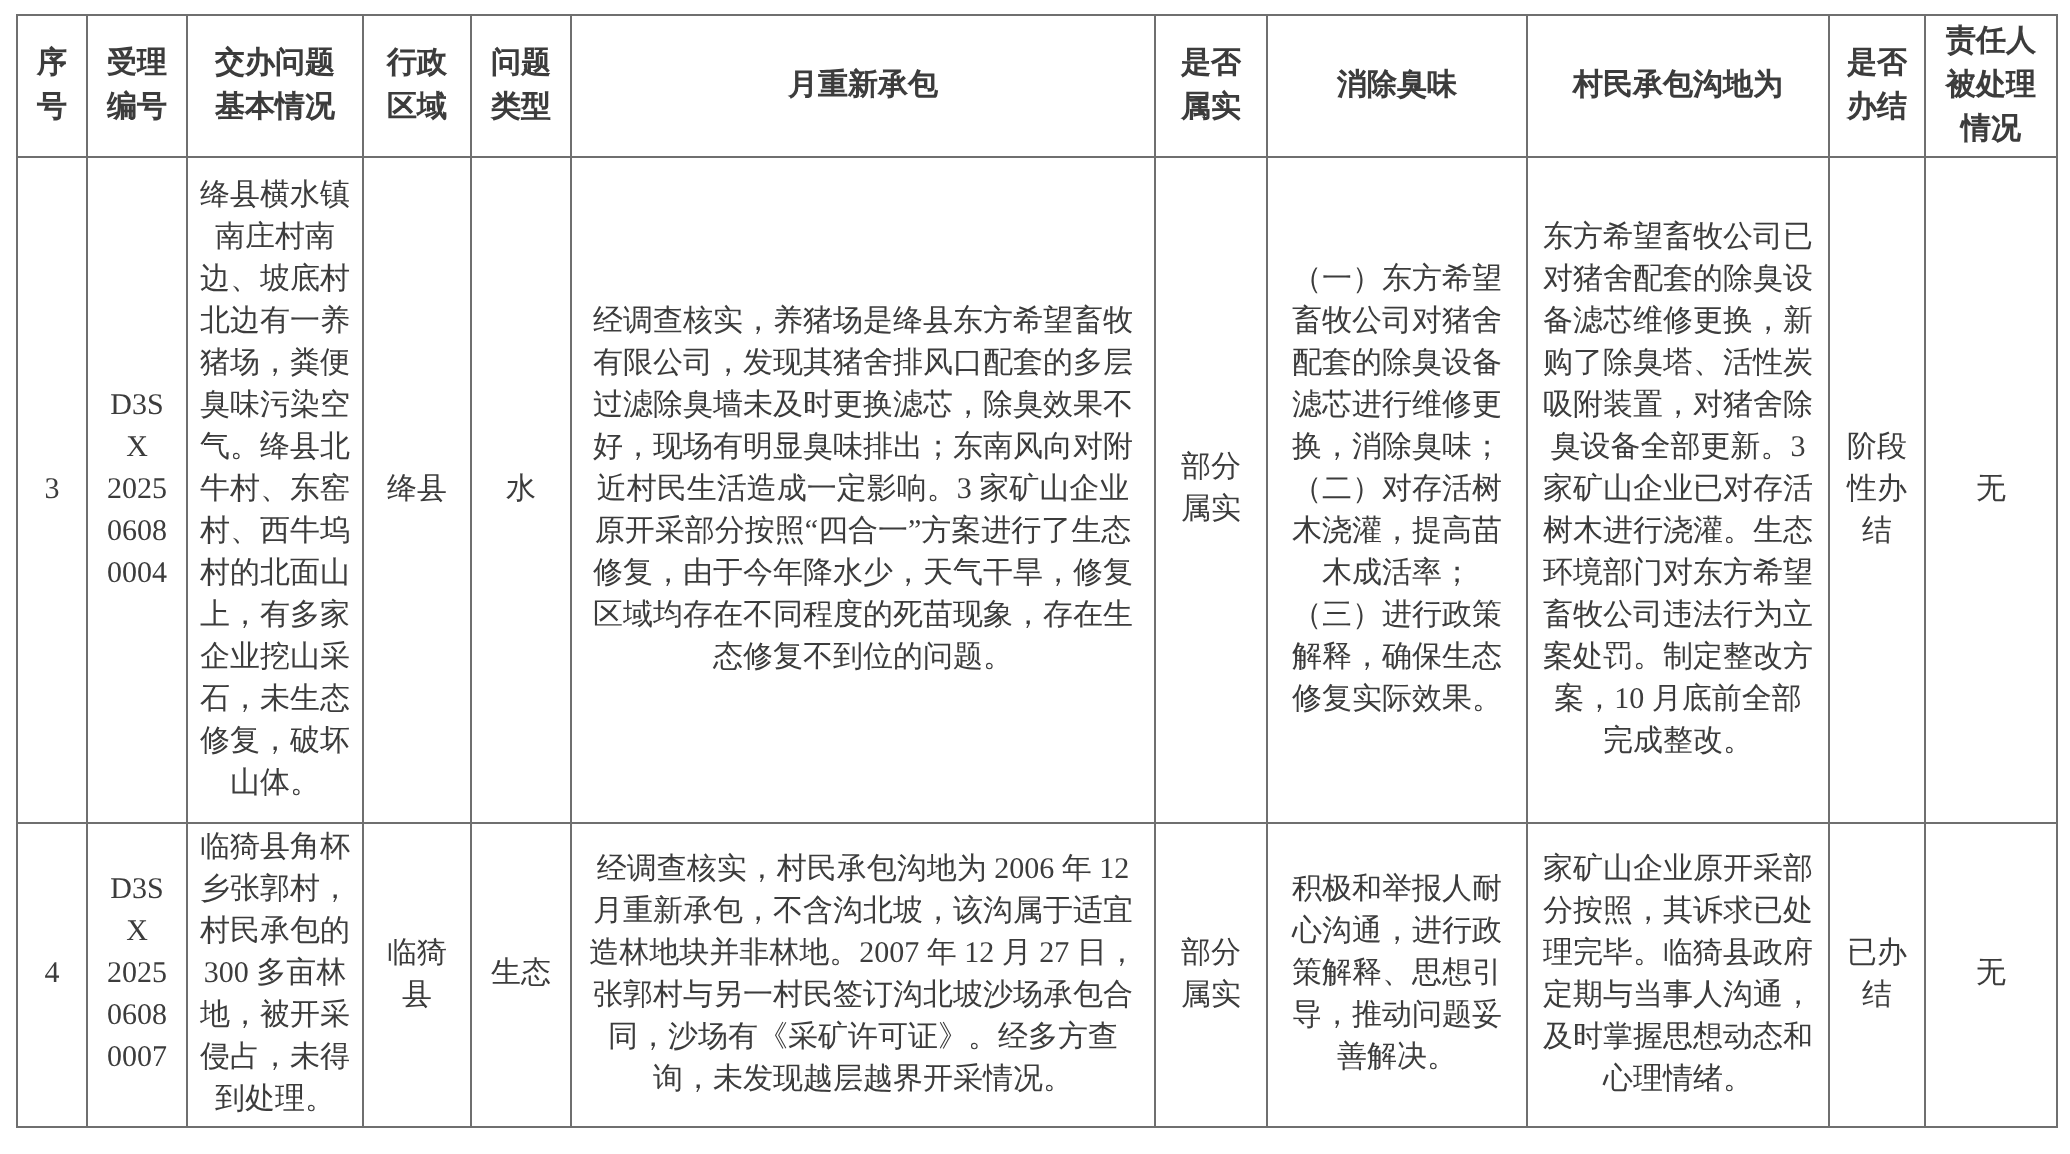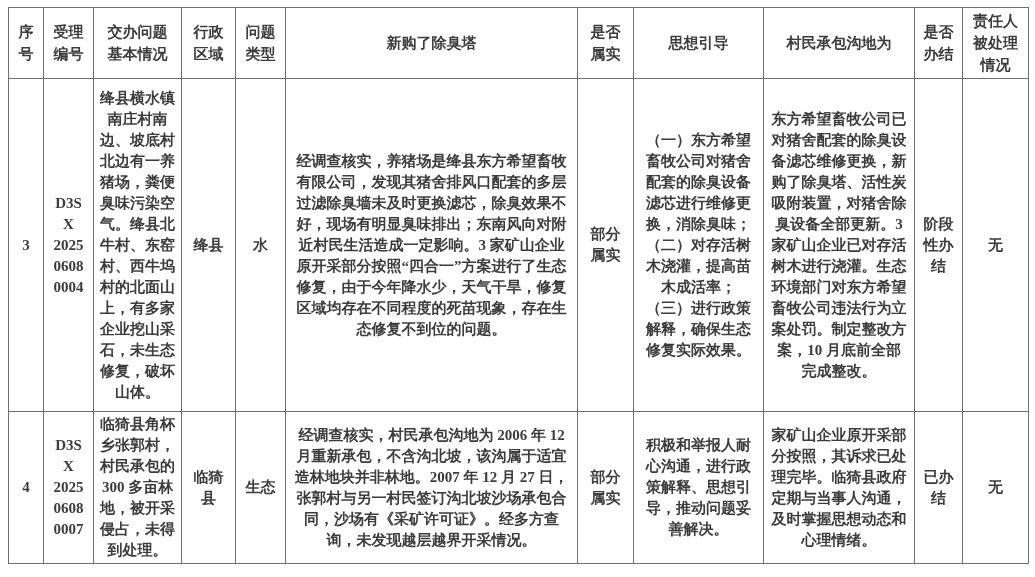--- a/index.html
+++ b/index.html
@@ -76,7 +76,7 @@
 区域</th>
         <th>问题
 类型</th>
-        <th>新购了除臭塔</th>
+        <th>月重新承包</th>
         <th>是否
 属实</th>
         <th>思想引导</th>

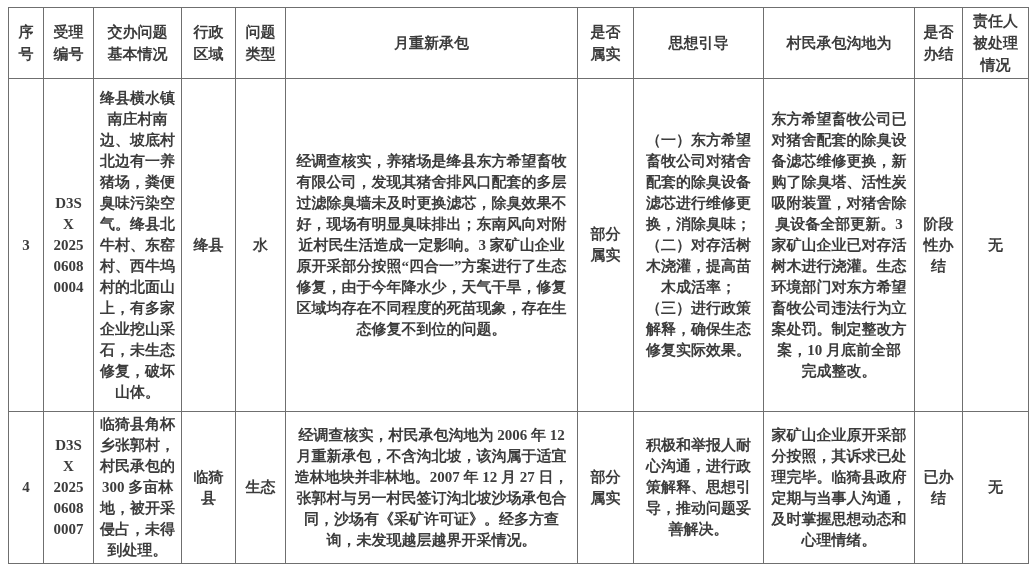--- a/index.html
+++ b/index.html
@@ -79,7 +79,7 @@
         <th>月重新承包</th>
         <th>是否
 属实</th>
-        <th>思想引导</th>
+        <th>消除臭味</th>
         <th>村民承包沟地为</th>
         <th>是否
 办结</th>

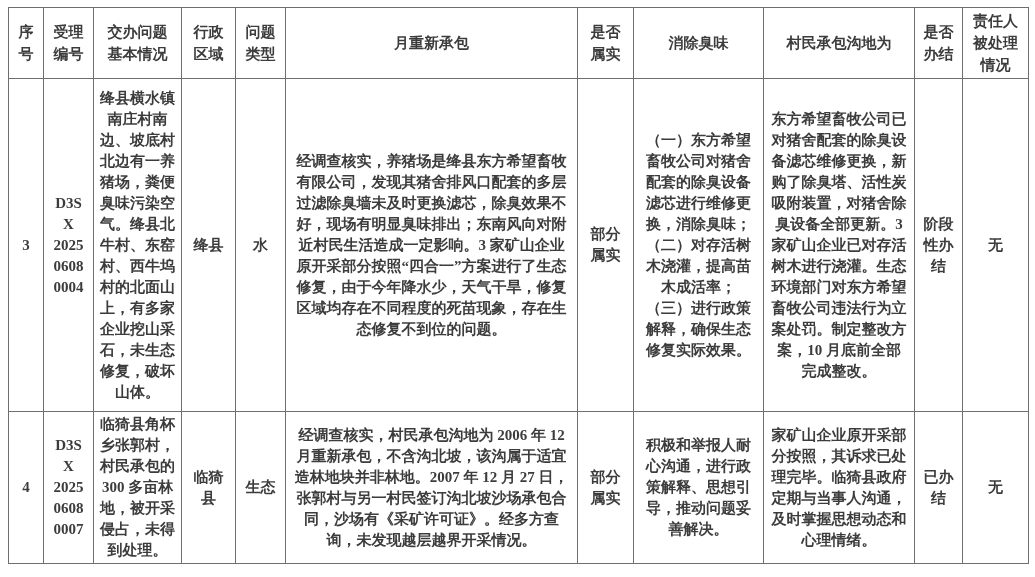--- a/index.html
+++ b/index.html
@@ -34,7 +34,6 @@
     padding: 2px 6px;
     overflow: hidden;
     word-wrap: break-word;
-    font-weight: bold;
   }
   table.doc-table th {
     font-weight: bold;

